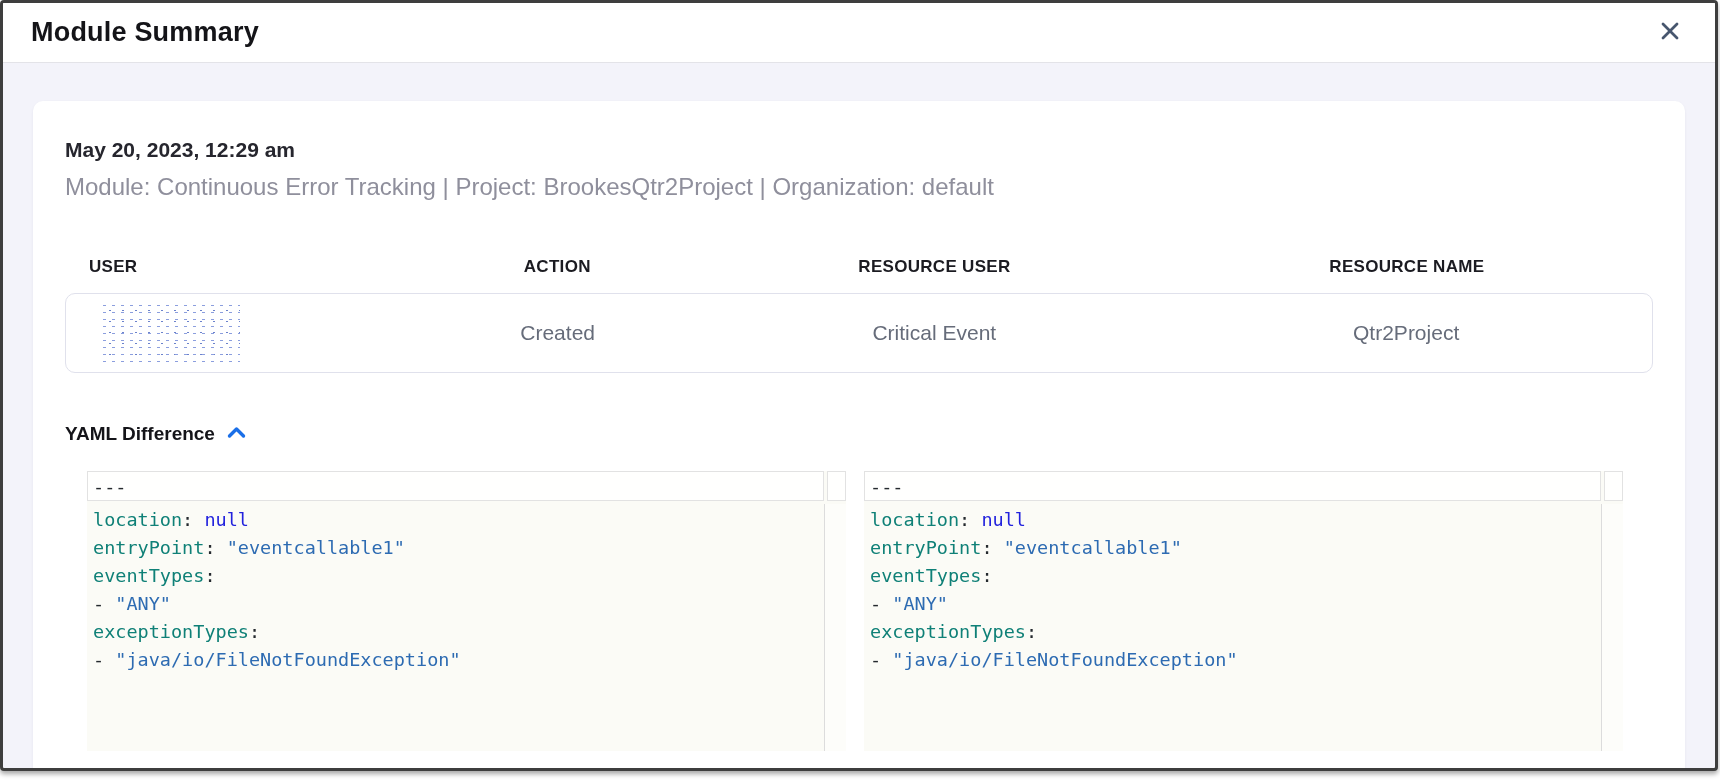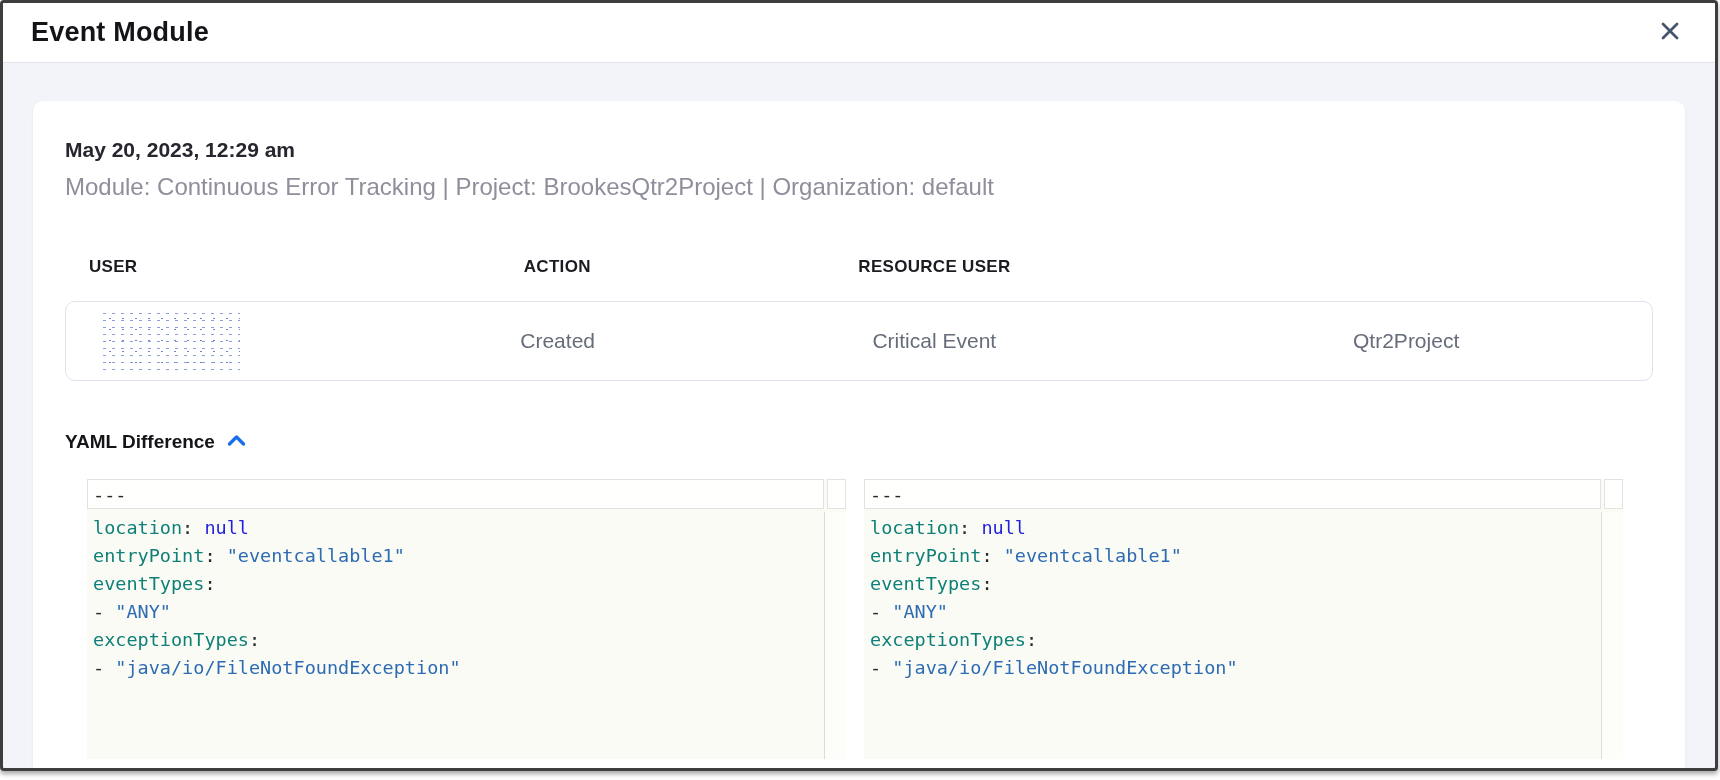--- a/index.html
+++ b/index.html
@@ -110,7 +110,7 @@
 <div class="modal">
 
   <div class="modal-header">
-    <div class="modal-title">Event Module</div>
+    <div class="modal-title">Module Summary</div>
     <button class="close-btn">
       <span>
         <svg width="24" height="24" viewBox="0 0 24 24">

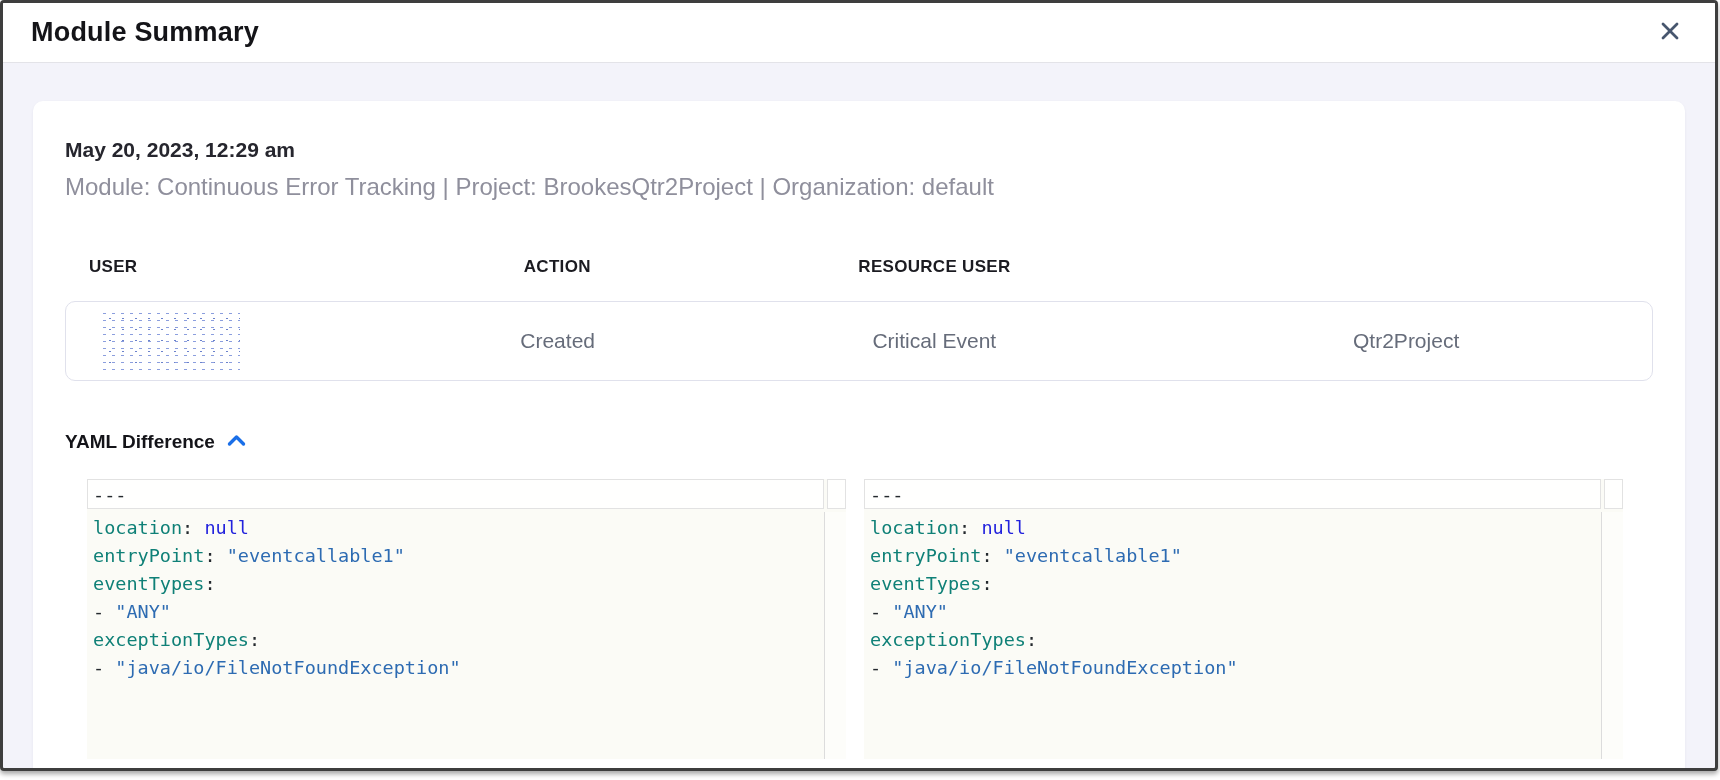--- a/index.html
+++ b/index.html
@@ -132,6 +132,7 @@
           <div class="th">USER</div>
           <div class="th">ACTION</div>
           <div class="th">RESOURCE USER</div>
+          <div class="th">RESOURCE NAME</div>
         </div>
         <div class="row-box grid-cols">
           <div class="cell cell-user">

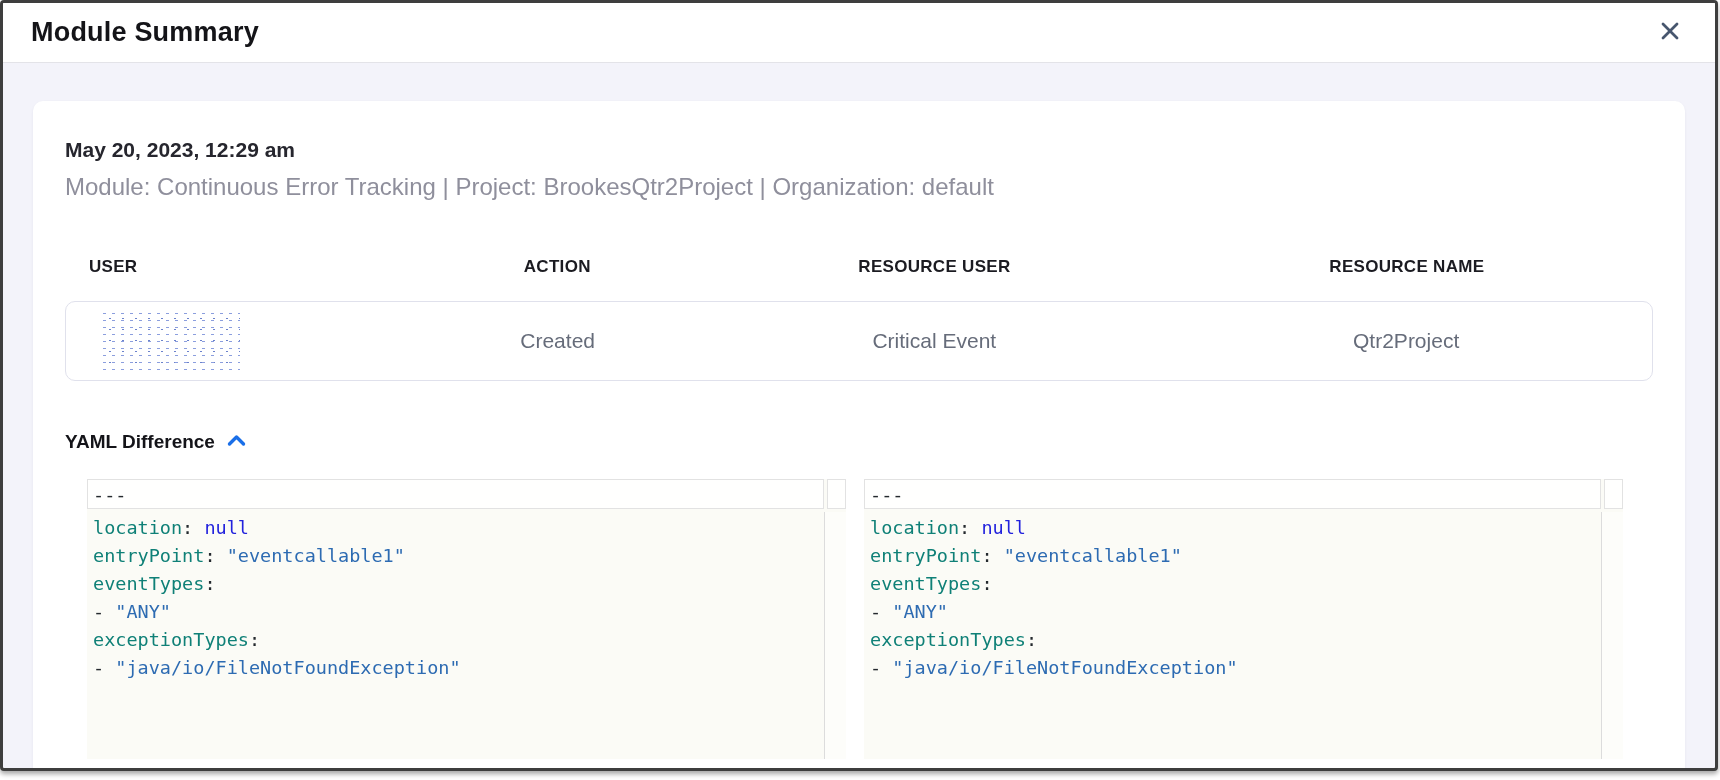--- a/index.html
+++ b/index.html
@@ -53,7 +53,7 @@
   .thead .th { text-align: center; }
   .thead .th:first-child { text-align: left; padding-left: 24px; }
   .row-box {
-    margin-top: 24px;
+    margin-top: 16px;
     height: 80px;
     border: 1.5px solid #e0e1ec;
     border-radius: 10px;

